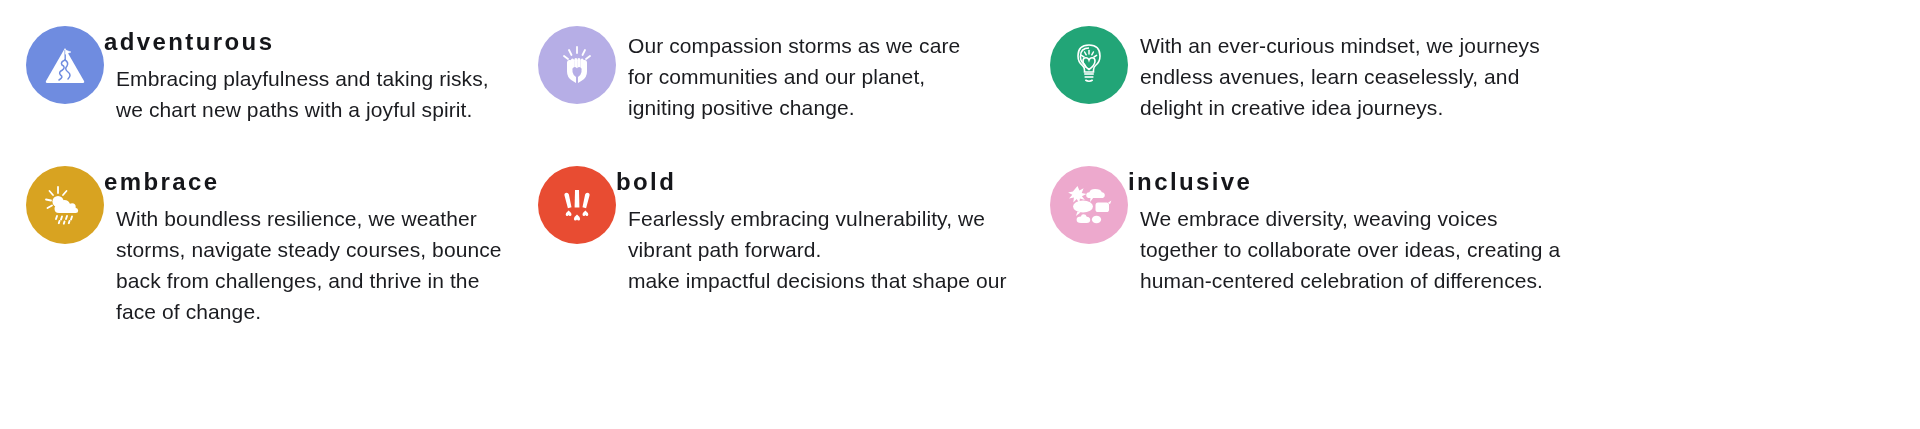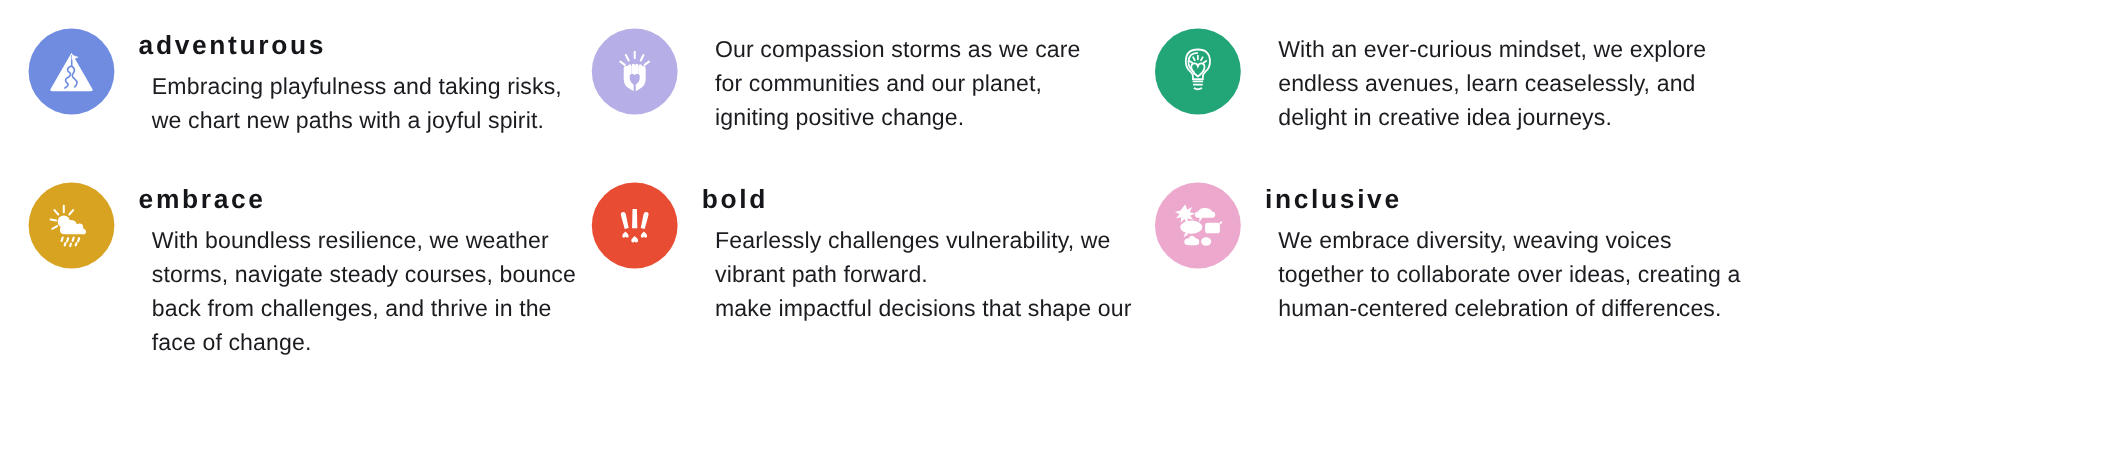--- a/index.html
+++ b/index.html
@@ -23,7 +23,6 @@
   .value-item {
     display: flex;
     align-items: flex-start;
-    gap: 22px;
   }
   .icon-badge {
     width: 78px;

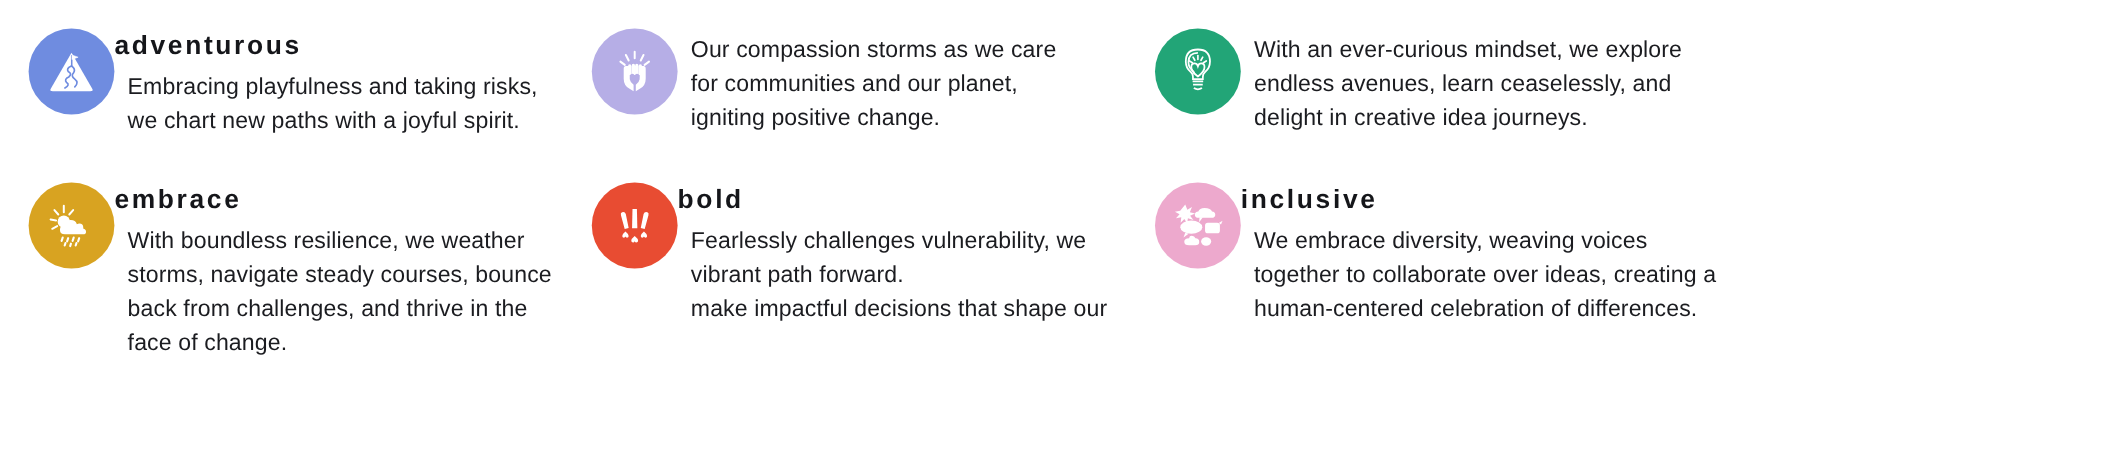--- a/index.html
+++ b/index.html
@@ -135,7 +135,7 @@
     </div>
     <div class="value-text">
       <div class="value-desc">
-        <span class="ln">With an ever-curious mindset, we explore</span>
+        <span class="ln">With an ever-curious mindset, we journeys</span>
         <span class="ln">endless avenues, learn ceaselessly, and</span>
         <span class="ln">delight in creative idea journeys.</span>
       </div>

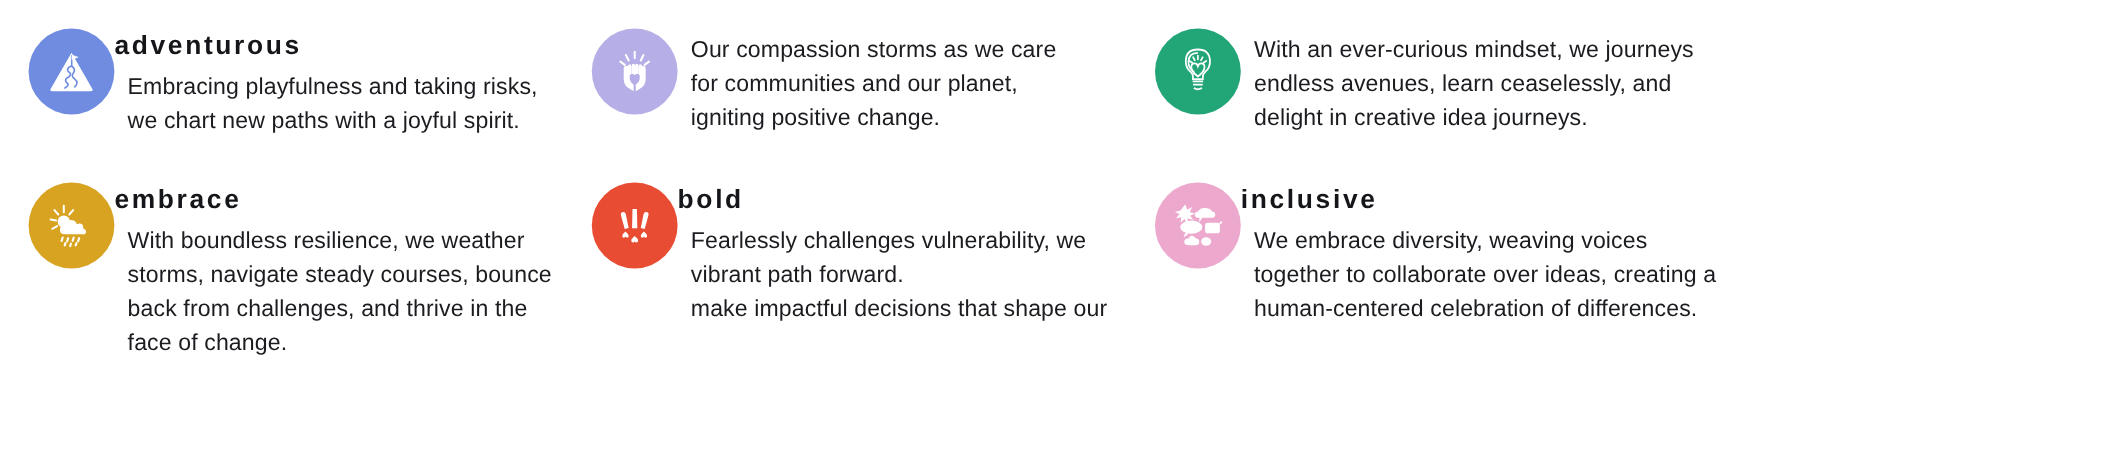--- a/index.html
+++ b/index.html
@@ -194,7 +194,7 @@
     <div class="value-text">
       <div class="value-title">bold</div>
       <div class="value-desc">
-        <span class="ln">Fearlessly challenges vulnerability, we</span>
+        <span class="ln">Fearlessly embracing vulnerability, we</span>
         <span class="ln">vibrant path forward.</span>
         <span class="ln">make impactful decisions that shape our</span>
       </div>

